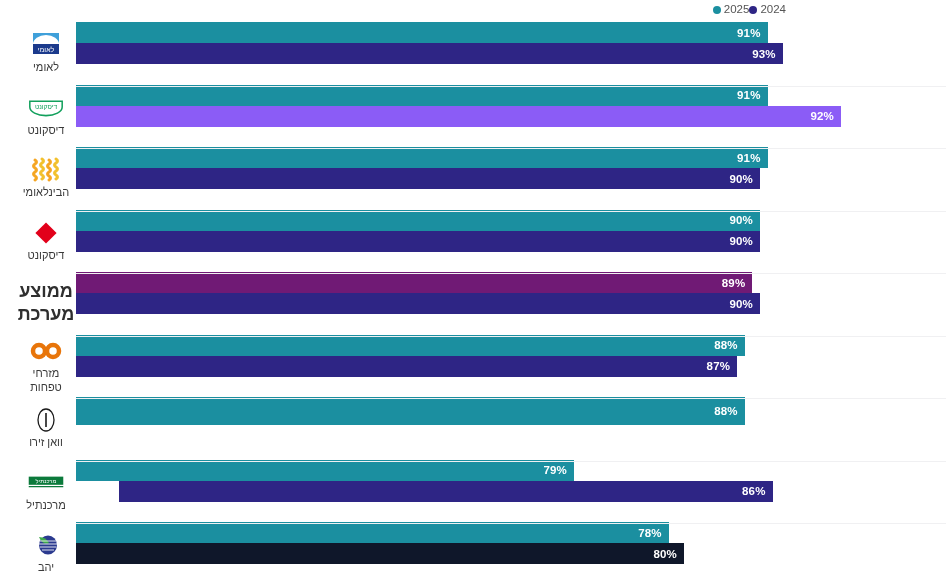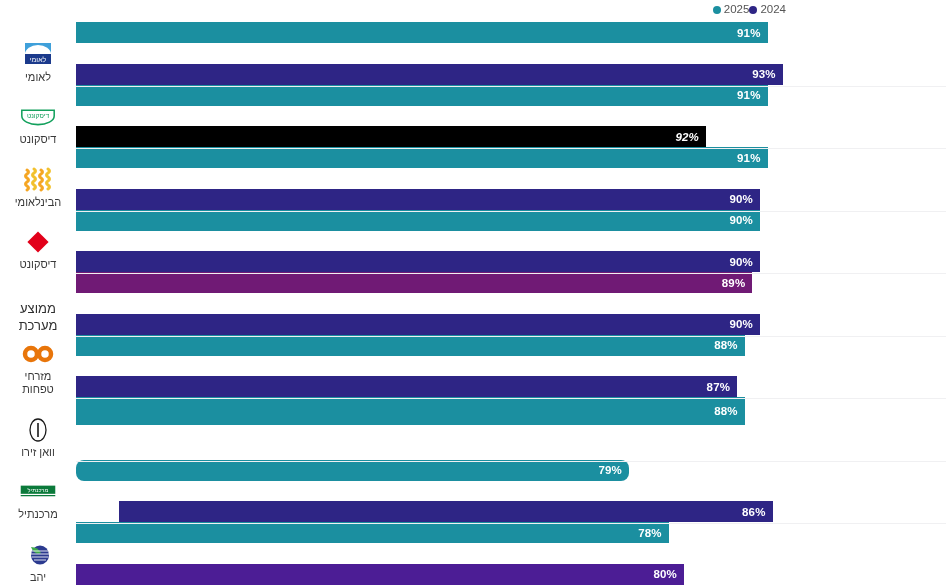--- a/index.html
+++ b/index.html
@@ -106,7 +106,7 @@
     height: 100%;
     display: flex;
     flex-direction: column;
-    justify-content: space-between;
+    justify-content: flex-start;
   }
   .bar {
     position: relative;

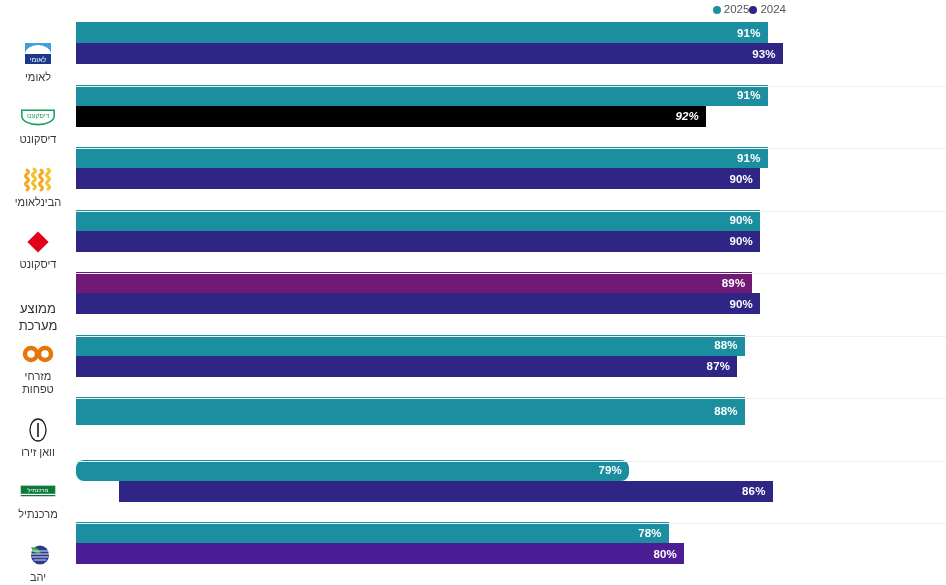--- a/index.html
+++ b/index.html
@@ -73,8 +73,9 @@
     display: flex;
     flex-direction: column;
     align-items: center;
-    justify-content: flex-end;
+    justify-content: center;
     gap: 2px;
+    padding-left: 8px;
   }
   .cat-text {
     font-size: 11px;

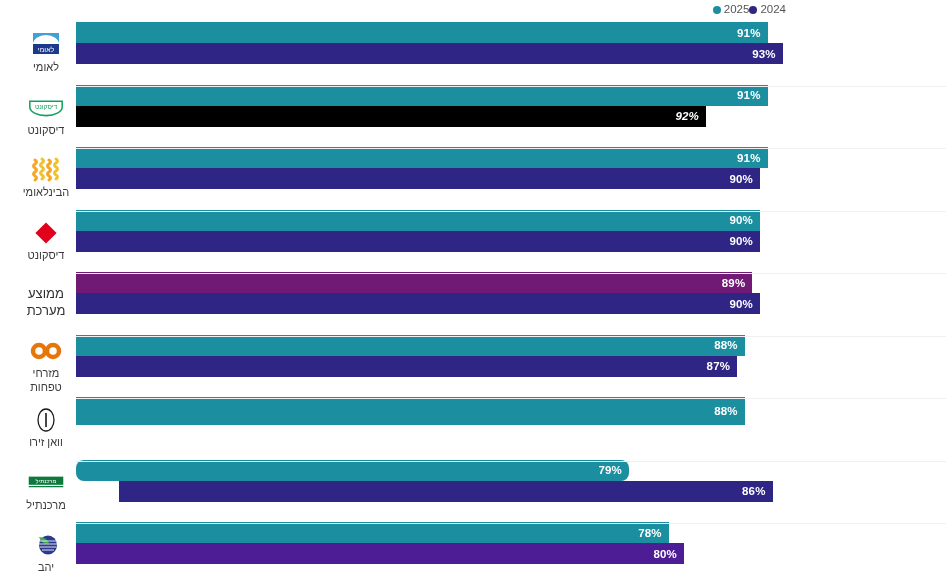--- a/index.html
+++ b/index.html
@@ -187,7 +187,7 @@
           <div class="bar" style="width: 691.6px; background: rgb(27, 143, 160);">
             <span class="bar-value">91%</span>
           </div>
-          <div class="bar" style="width: 630px; background: #000000; font-style: italic;">
+          <div class="bar" style="width: 765px; background: #8b5cf6;">
             <span class="bar-value">92%</span>
           </div>
         </div>

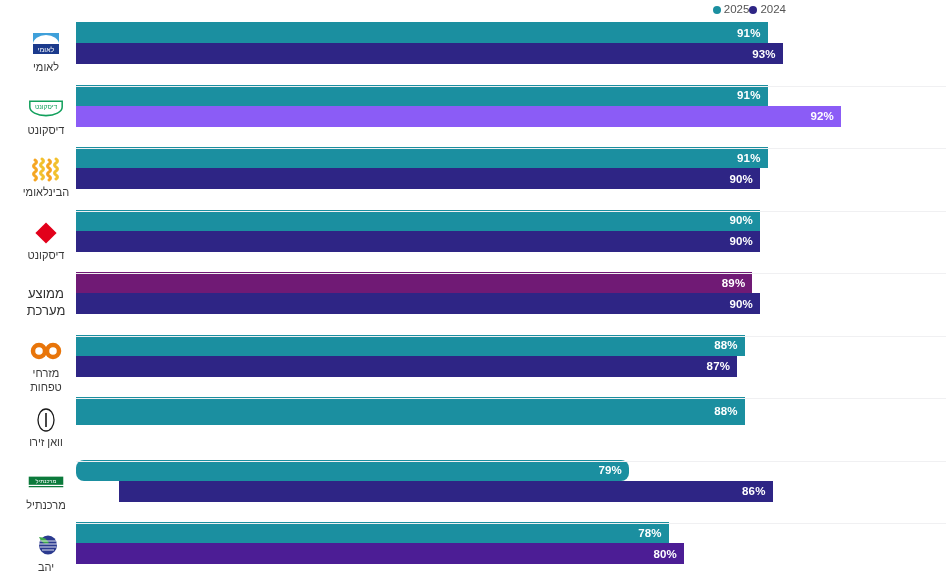--- a/index.html
+++ b/index.html
@@ -86,9 +86,10 @@
     white-space: nowrap;
   }
   .cat-text.big {
-    font-size: 13px;
+    font-size: 18px;
     color: #2f2f2f;
     line-height: 1.3;
+    font-weight: bold;
   }
   .logo {
     width: 40px;

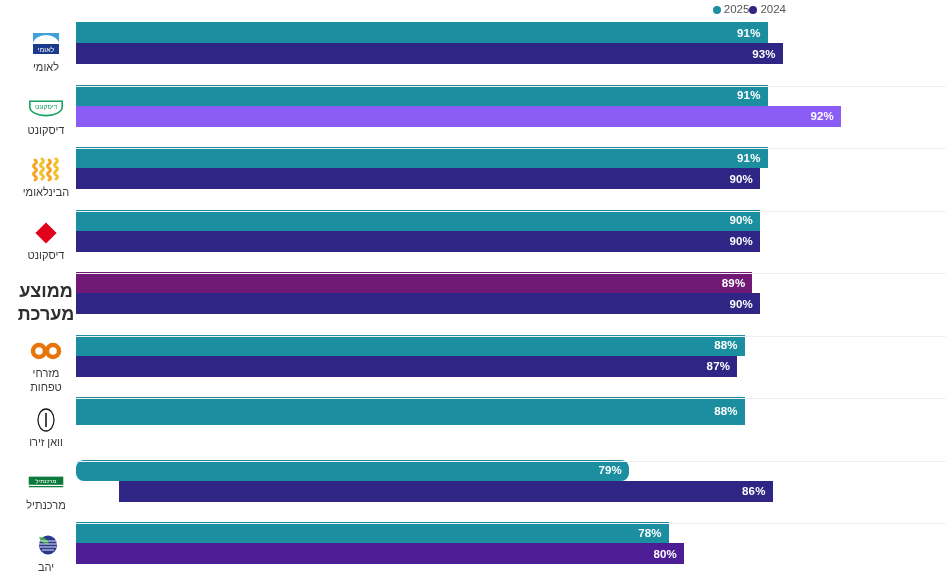--- a/index.html
+++ b/index.html
@@ -308,7 +308,7 @@
           <div class="cat-text">מרכנתיל</div>
         </div>
         <div class="bars">
-          <div class="bar" style="width: 553px; background: rgb(27, 143, 160); border-radius: 8px;">
+          <div class="bar" style="width: 498px; background: rgb(27, 143, 160);">
             <span class="bar-value">79%</span>
           </div>
           <div class="bar" style="width: 653.6px; background: rgb(46, 37, 133); margin-left: 43px;">

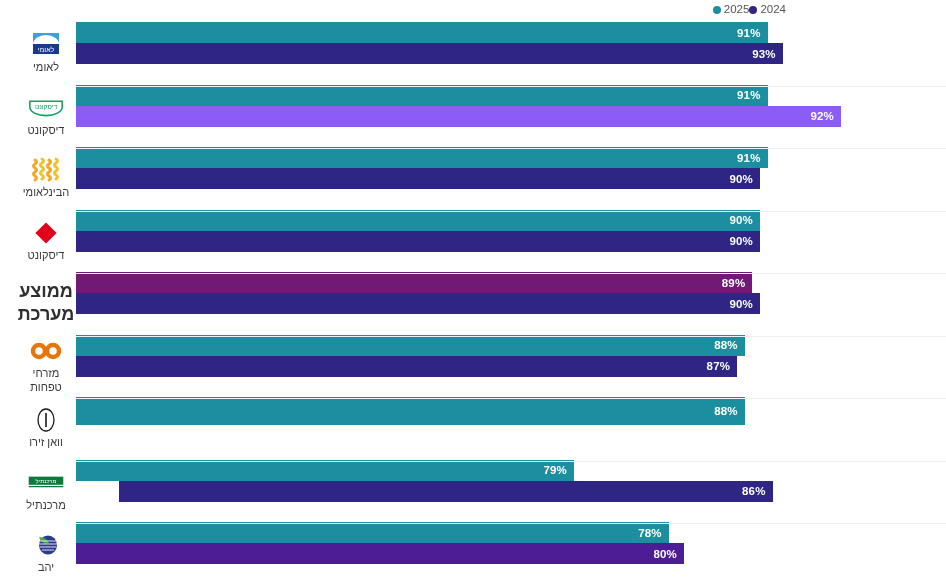--- a/index.html
+++ b/index.html
@@ -337,7 +337,7 @@
           <div class="bar" style="width: 592.8px; background: rgb(27, 143, 160);">
             <span class="bar-value">78%</span>
           </div>
-          <div class="bar" style="width: 608px; background: #4c1d95;">
+          <div class="bar" style="width: 608px; background: #0f172a;">
             <span class="bar-value">80%</span>
           </div>
         </div>

